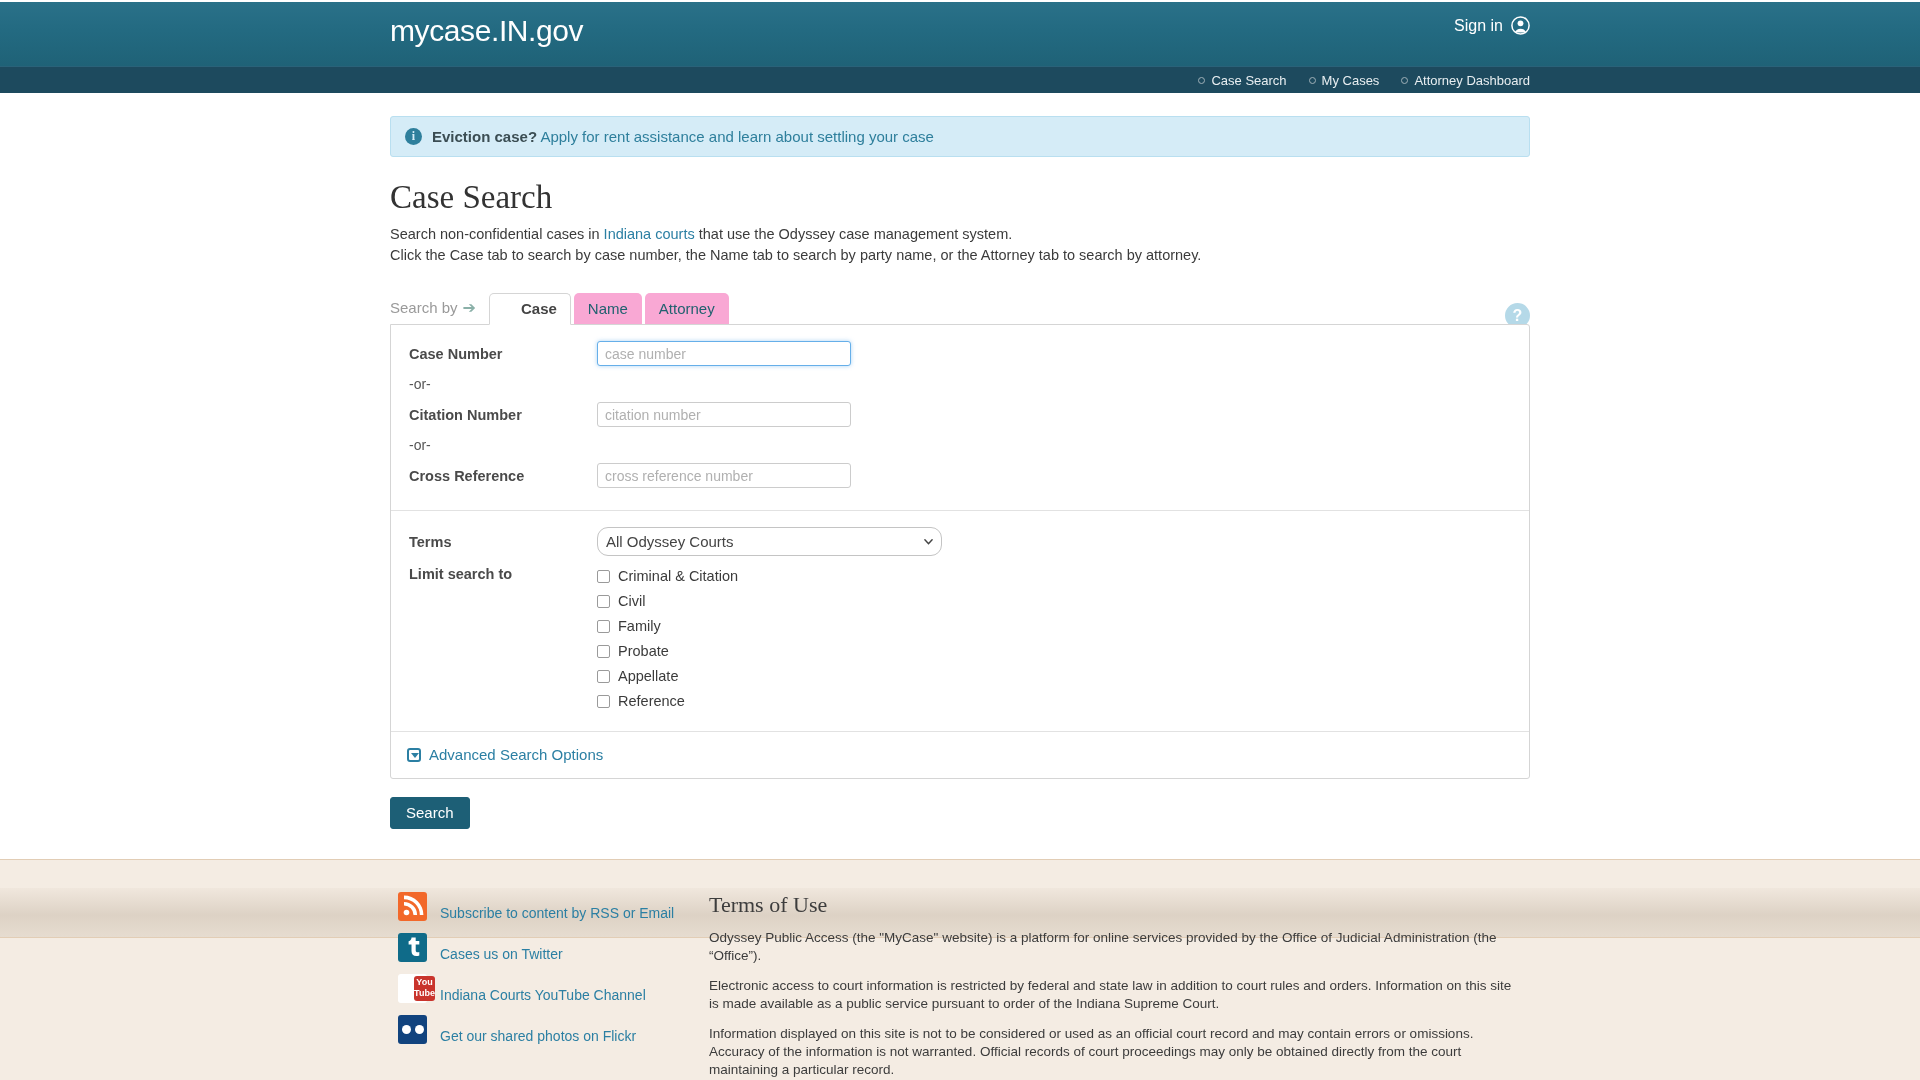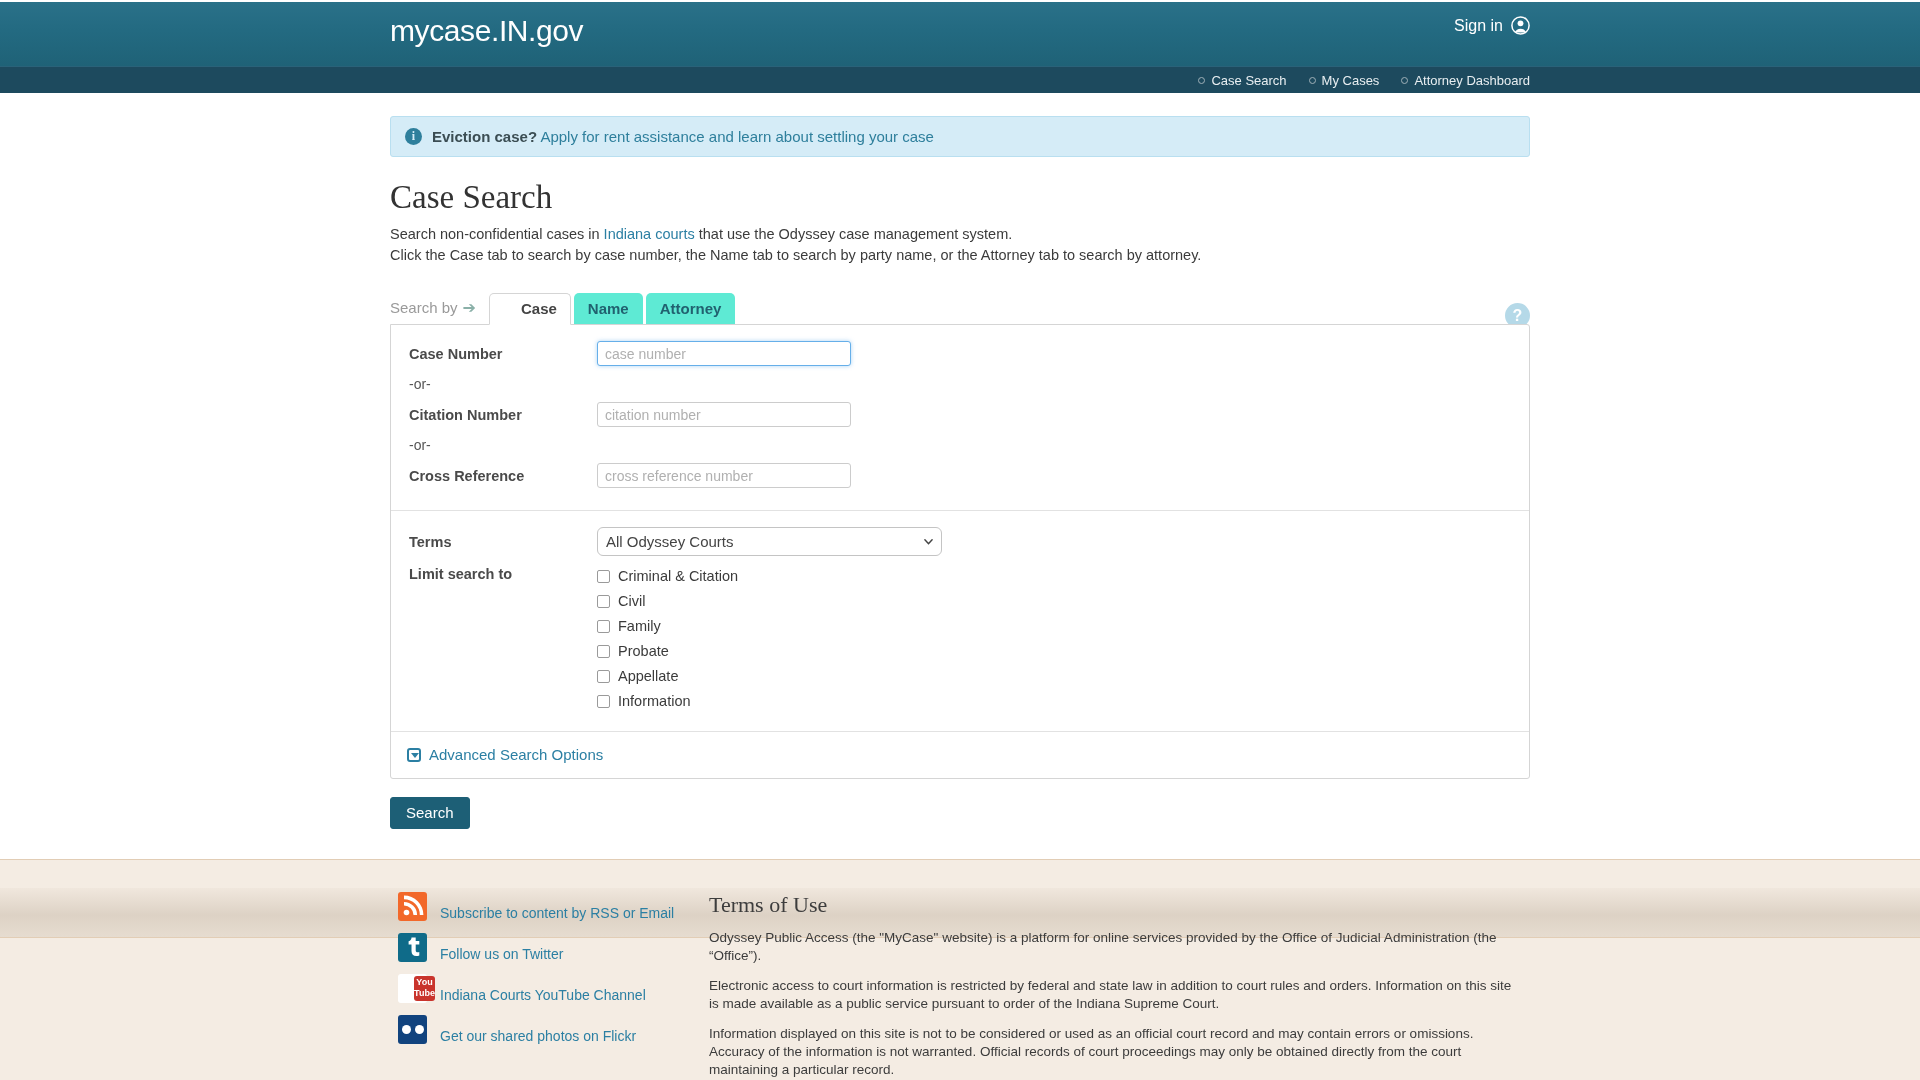--- a/index.html
+++ b/index.html
@@ -172,9 +172,9 @@
     line-height: 18px;
   }
   .tab.inactive {
-    background: #5eead4;
+    background: #f9a8d4;
     color: #21616f;
-    font-weight: bold;
+    font-weight: normal;
     margin-right: 3px;
   }
   .tab.active {

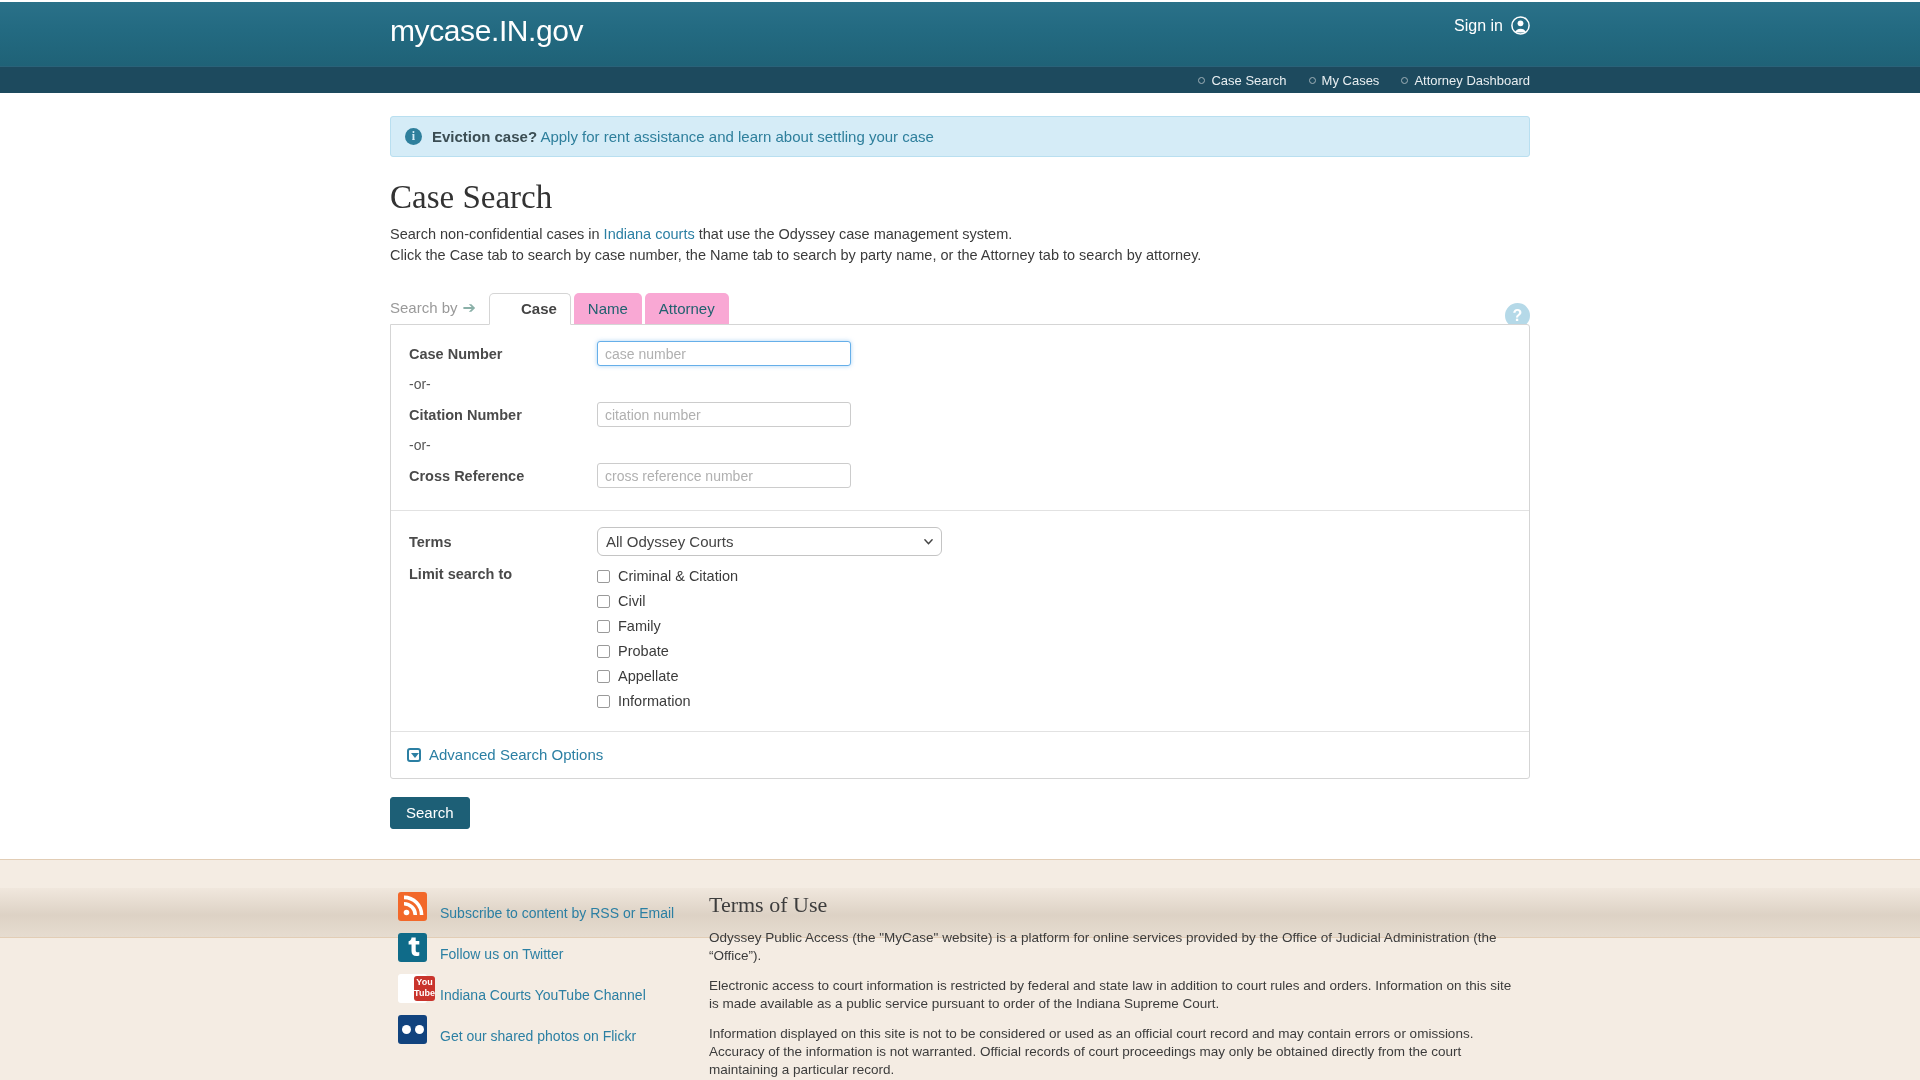--- a/index.html
+++ b/index.html
@@ -241,7 +241,7 @@
     width: 345px;
     height: 29px;
     border: 1px solid #c4c4c4;
-    border-radius: 6px;
+    border-radius: 11px;
     padding: 3px 26px 3px 8px;
     font-size: 15px;
     color: #444444;

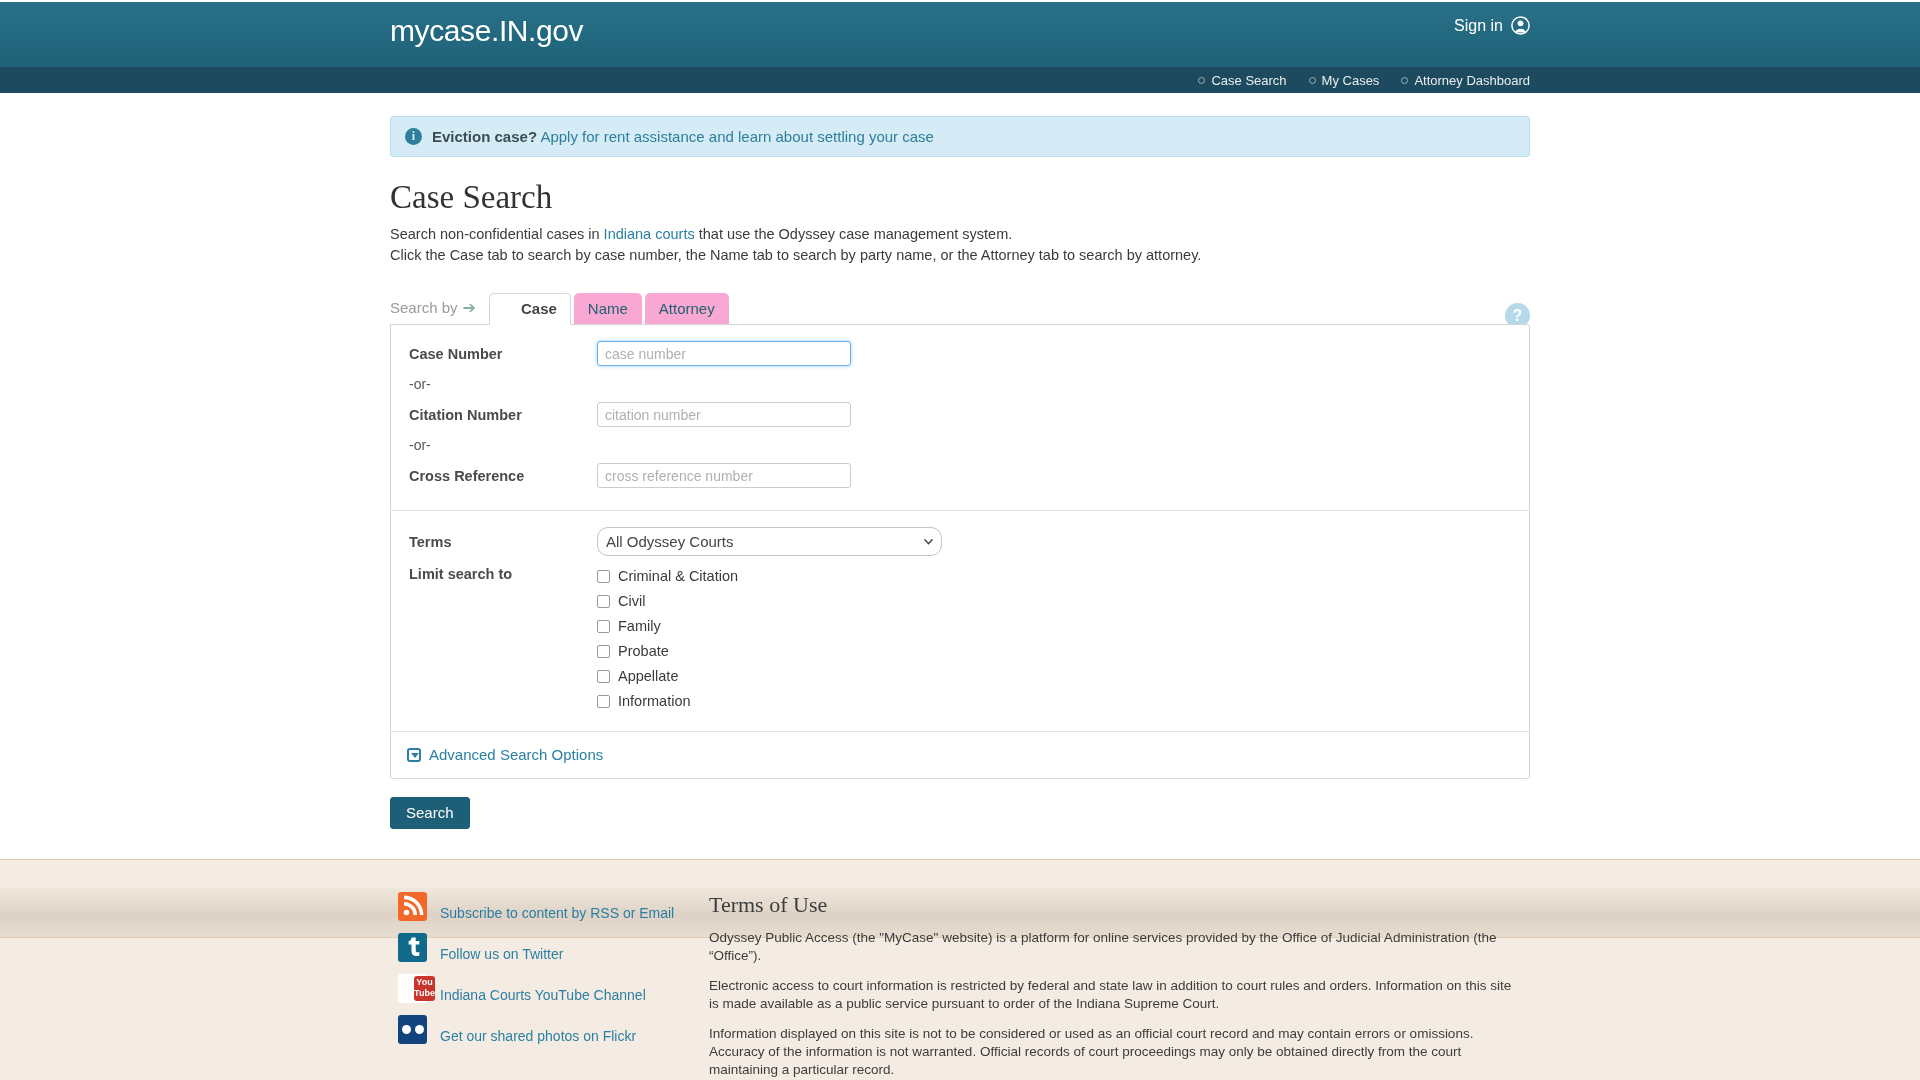--- a/index.html
+++ b/index.html
@@ -521,7 +521,7 @@
           </label>
           <label class="check-item">
             <span class="cb"></span>
-            <span>Information</span>
+            <span>Reference</span>
           </label>
         </div>
       </div>

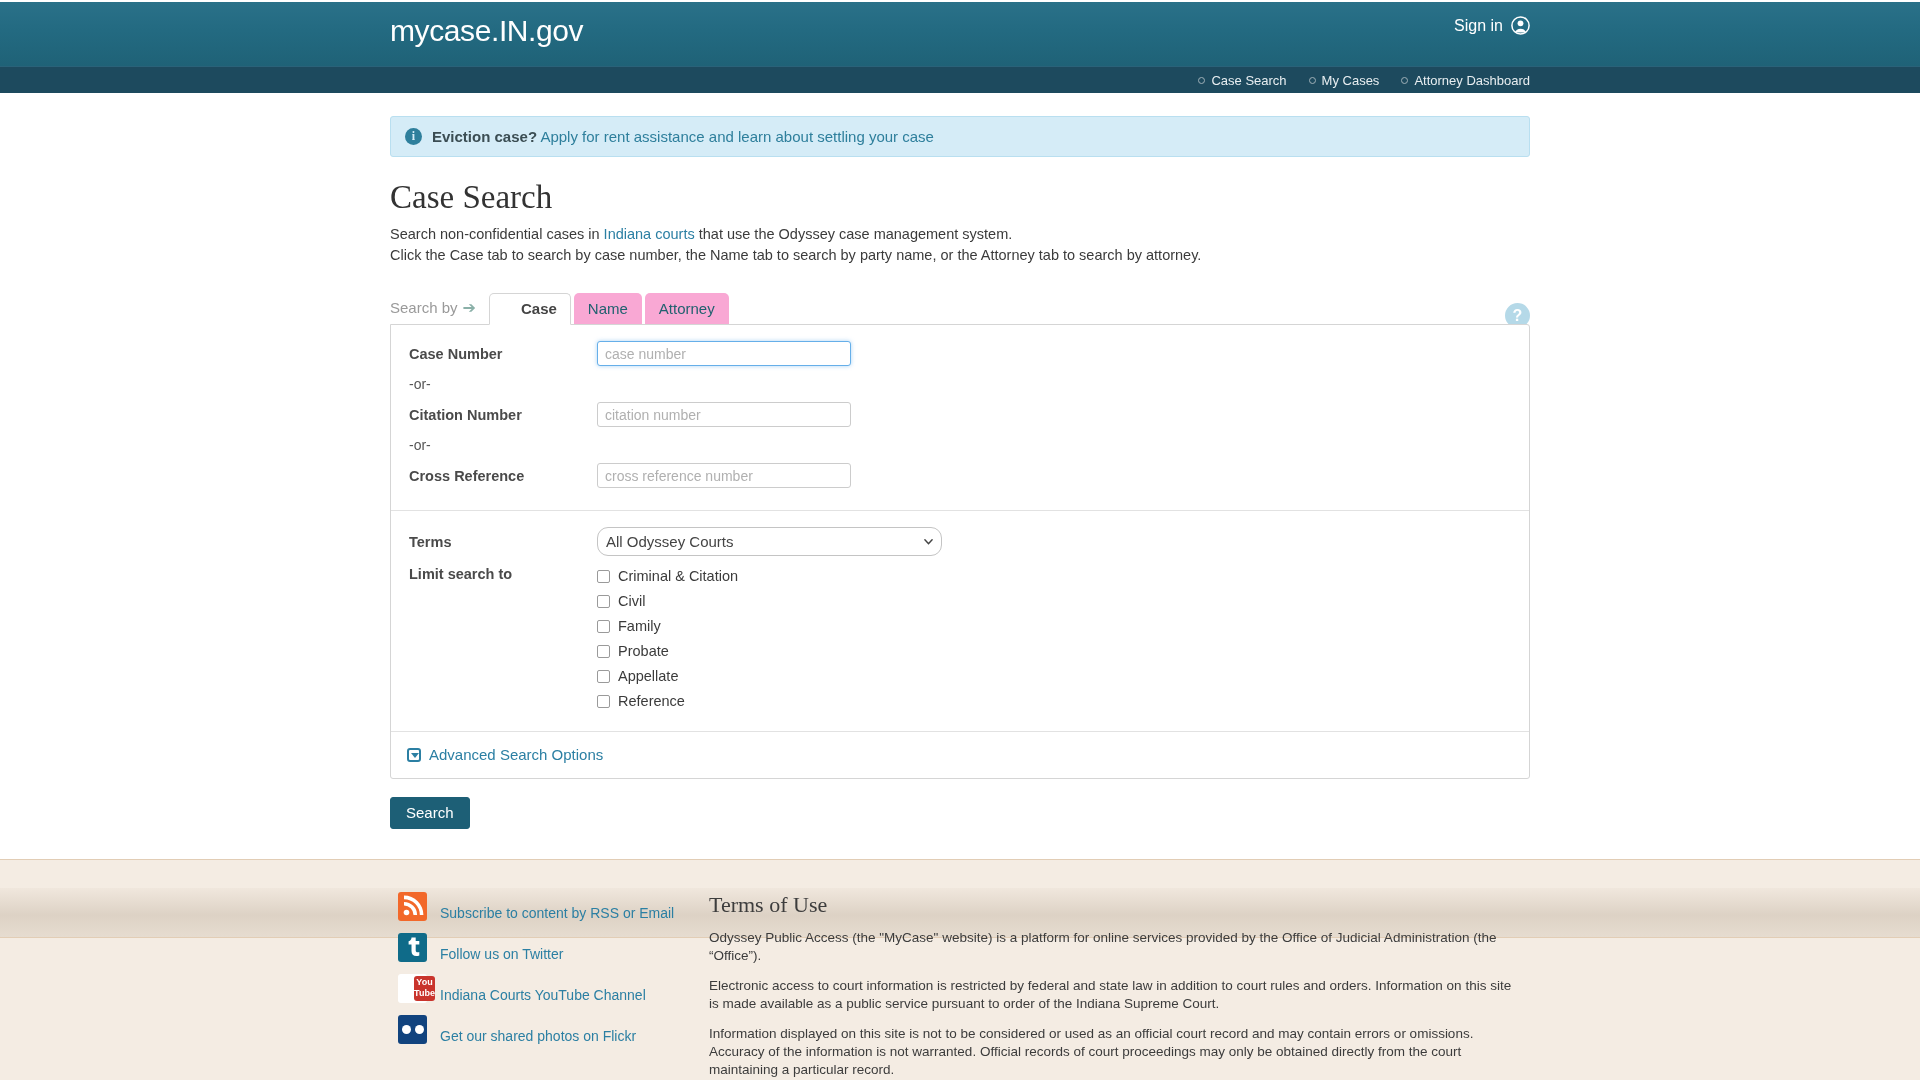--- a/index.html
+++ b/index.html
@@ -562,7 +562,7 @@
             <path d="M13.5 4.5h4.2v3.4h3.6v3.5h-3.6v5.9c0 1.4.7 2 1.9 2 .7 0 1.3-.15 1.7-.35v3.6c-.8.35-1.9.55-3 .55-3.1 0-4.8-1.8-4.8-5V11.4H10.6V8.3c2.1-.5 2.9-2.1 2.9-3.8z" fill="#ffffff"></path>
           </svg>
         </span>
-        <span class="social-label">Follow us on Twitter</span>
+        <span class="social-label">Cases us on Twitter</span>
       </div>
 
       <div class="social-row">

